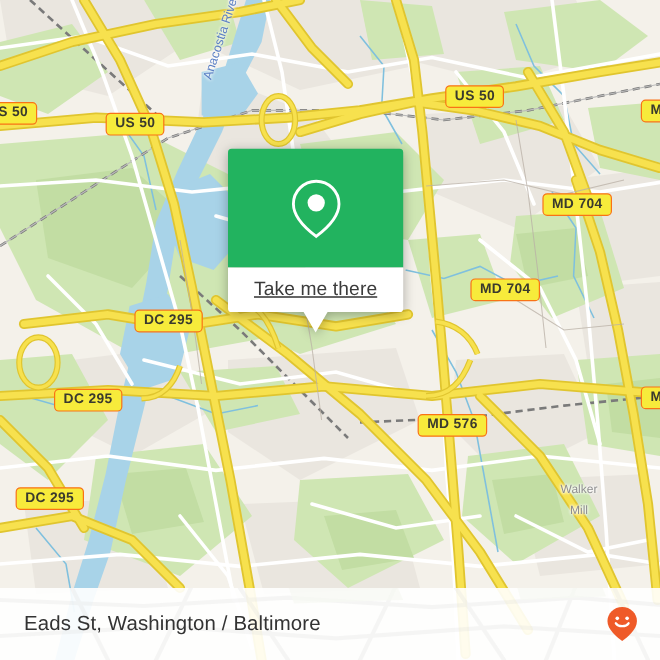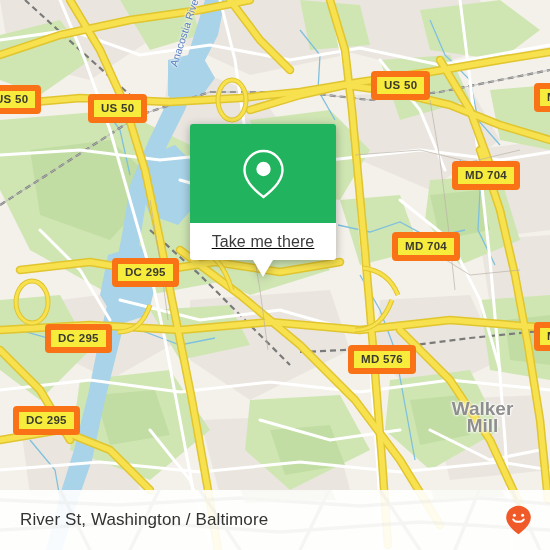--- a/index.html
+++ b/index.html
@@ -18,7 +18,7 @@
   .shield{
     position:absolute;
     background:#f7eb3b;
-    border:6px solid #f97316;
+    border:1px solid #f97316;
     border-radius:4px;
     color:#3a3a2e;
     font-size:11.5px;

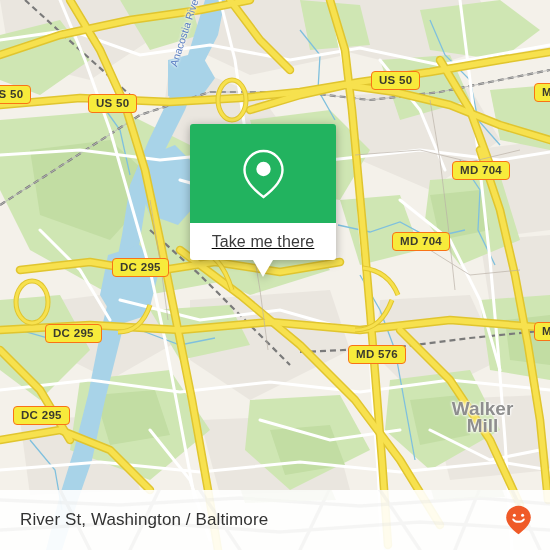--- a/index.html
+++ b/index.html
@@ -34,12 +34,11 @@
   .place-label{
     position:absolute;
     color:#8e8e8e;
-    font-size:19px;
+    font-size:10px;
     text-align:center;
     line-height:17px;
     white-space:pre;
     text-shadow:0 0 3px #fff,0 0 3px #fff,0 0 2px #fff;
-    font-weight:bold;
   }
   .water-label{
     position:absolute;

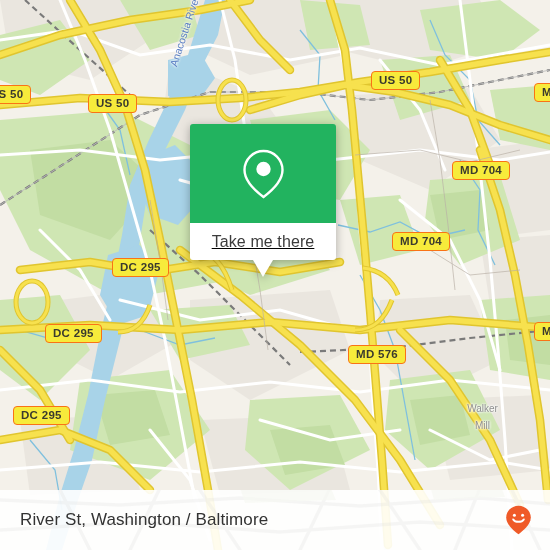--- a/index.html
+++ b/index.html
@@ -350,7 +350,7 @@
       </g>
     </svg>
     <div id="bar-inner">
-      <span id="bar-title">River St, Washington / Baltimore</span>
+      <span id="bar-title">Eads St, Washington / Baltimore</span>
       <span id="brand">
         <svg id="brand-pin" viewBox="0 0 27 30">
           <path d="M13.5 0.8 C6.6 0.8 1.2 6.1 1.2 12.6 C1.2 20 9.6 26.4 13.5 29.2 C17.4 26.4 25.8 20 25.8 12.6 C25.8 6.1 20.4 0.8 13.5 0.8 Z" fill="#ef5a28"></path>

